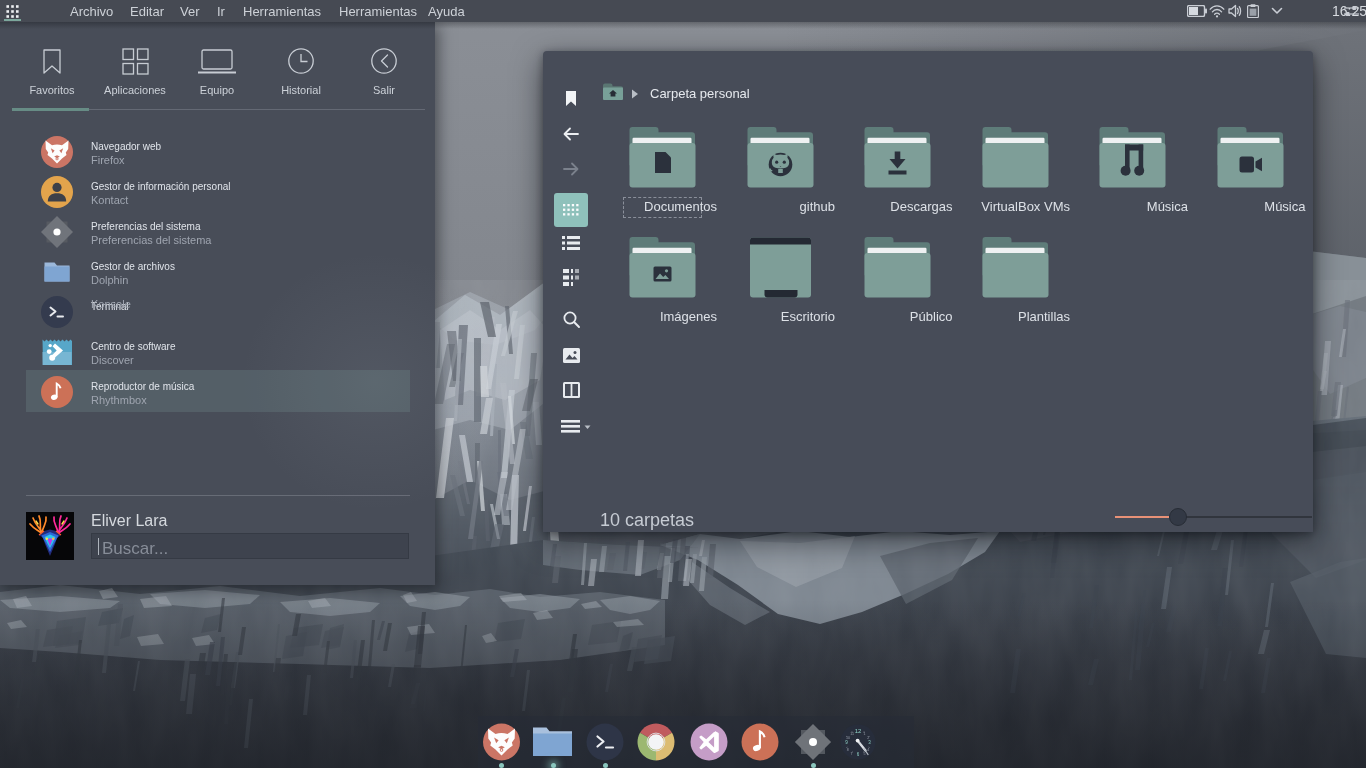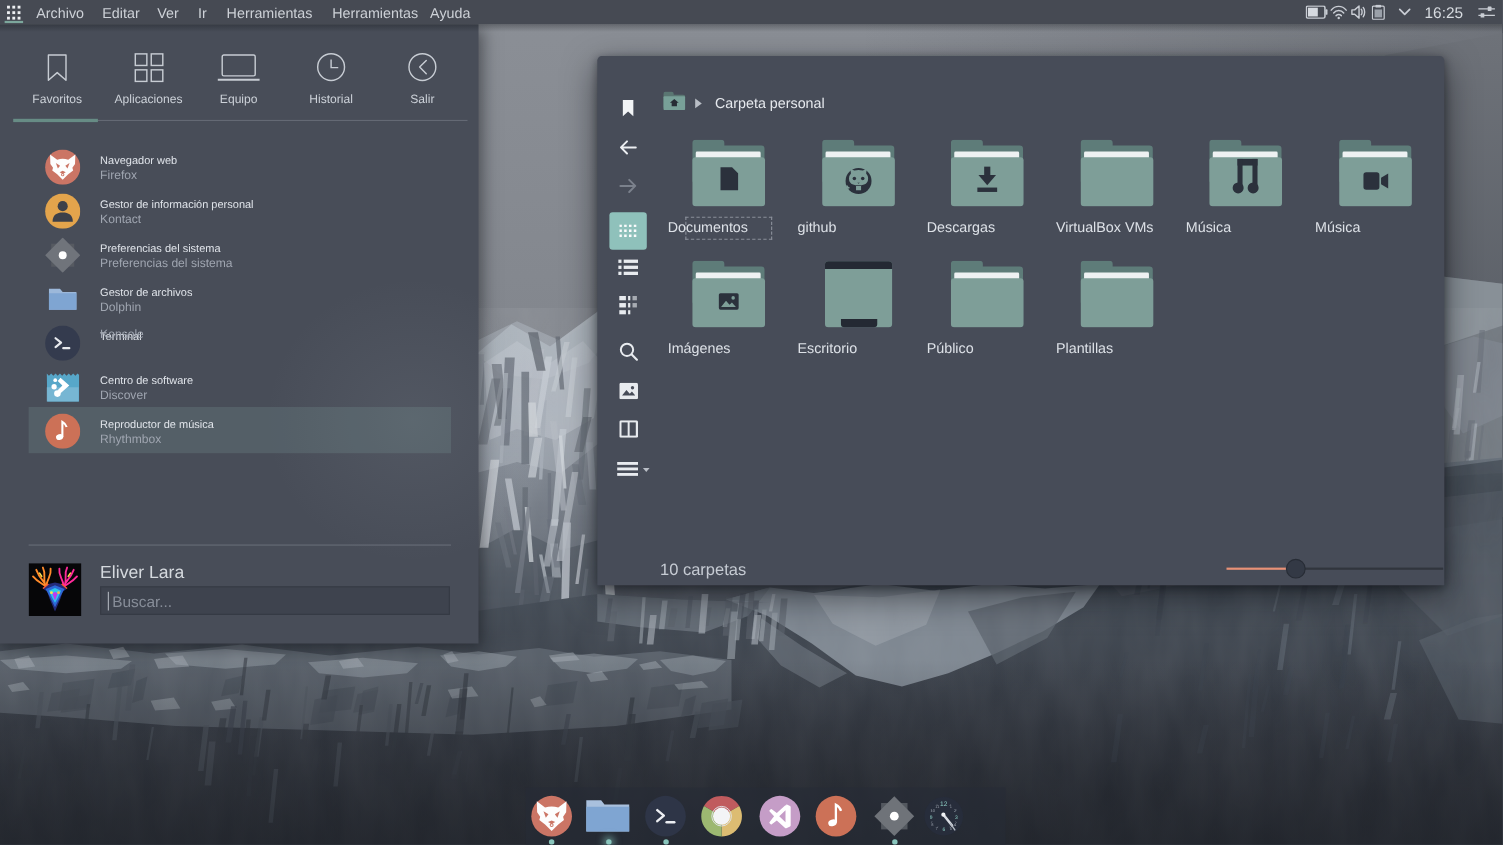--- a/index.html
+++ b/index.html
@@ -11,7 +11,7 @@
   #topbar { position:absolute; left:0; top:0; width:1366px; height:22px;
     background:#464a53; z-index:50; }
   #topbar .mi { position:absolute; top:0; height:22px; line-height:23px;
-    font-size:13px; color:#cdd1d7; }
+    font-size:13px; color:#cdd1d7;margin-left:37px; }
   #topshadow { position:absolute; left:0; top:22px; width:1366px; height:7px;
     background:linear-gradient(rgba(10,12,16,0.30), rgba(10,12,16,0)); z-index:45; }
   

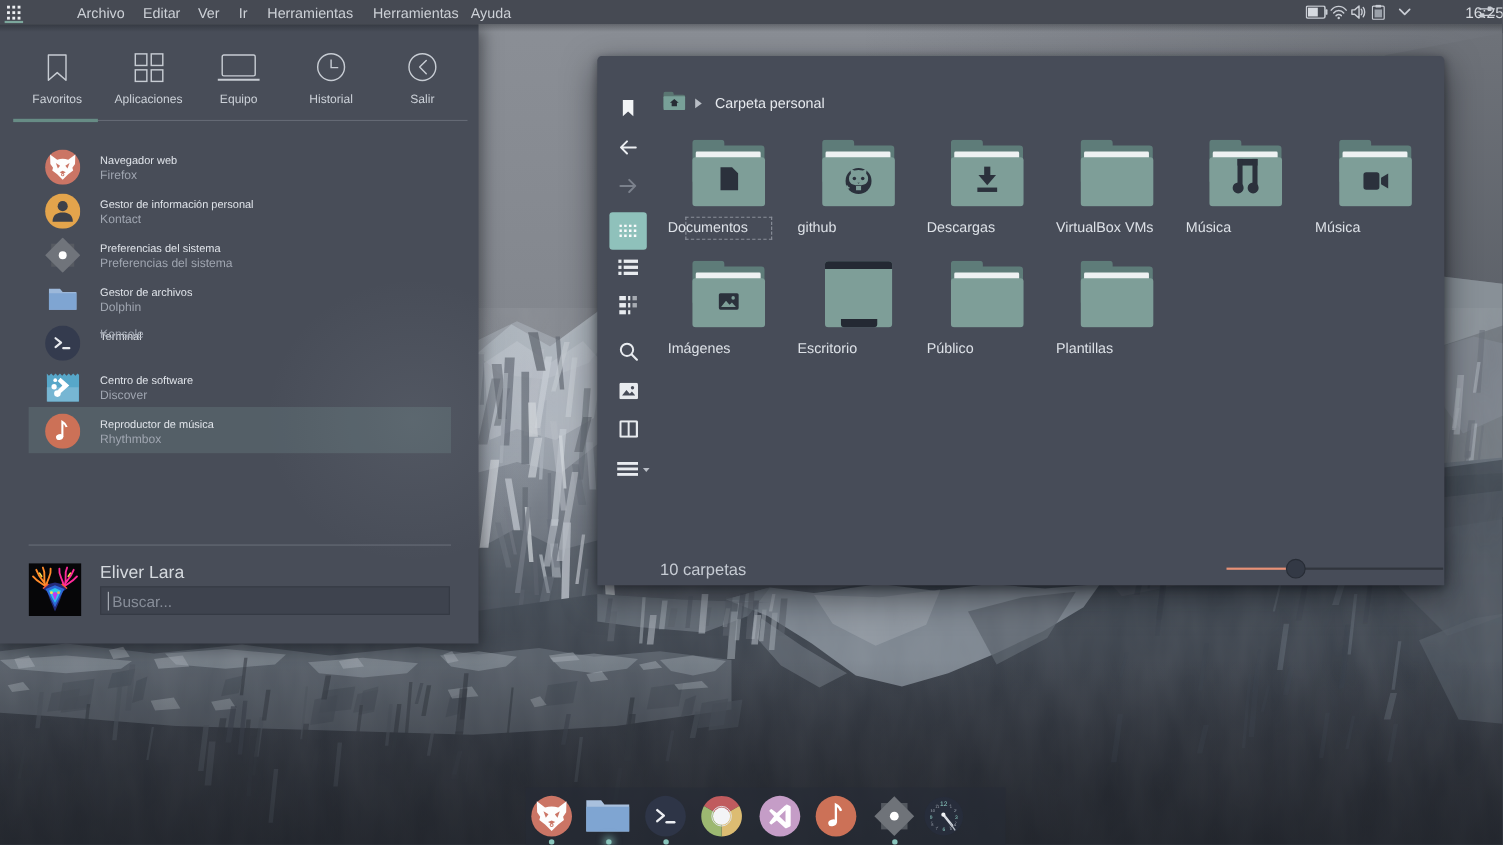--- a/index.html
+++ b/index.html
@@ -33,7 +33,7 @@
   #titlebar .ttext { position:absolute; left:19px; width:688px; top:0; height:26px;
     line-height:27px; text-align:center; font-size:13px; color:#c9ced6; }
   .wbtn { position:absolute; top:7.5px; width:14px; height:14px; border-radius:50%; }
-  .flabel { position:absolute; font-size:13px; color:#dde1e7; text-align:left; width:110px; }
+  .flabel { position:absolute; font-size:13px; color:#dde1e7; text-align:right; width:110px; }
   
   #dock { position:absolute; left:478px; top:716px; width:436px; height:52px;
     background:rgba(39,44,54,0.55); z-index:20; }

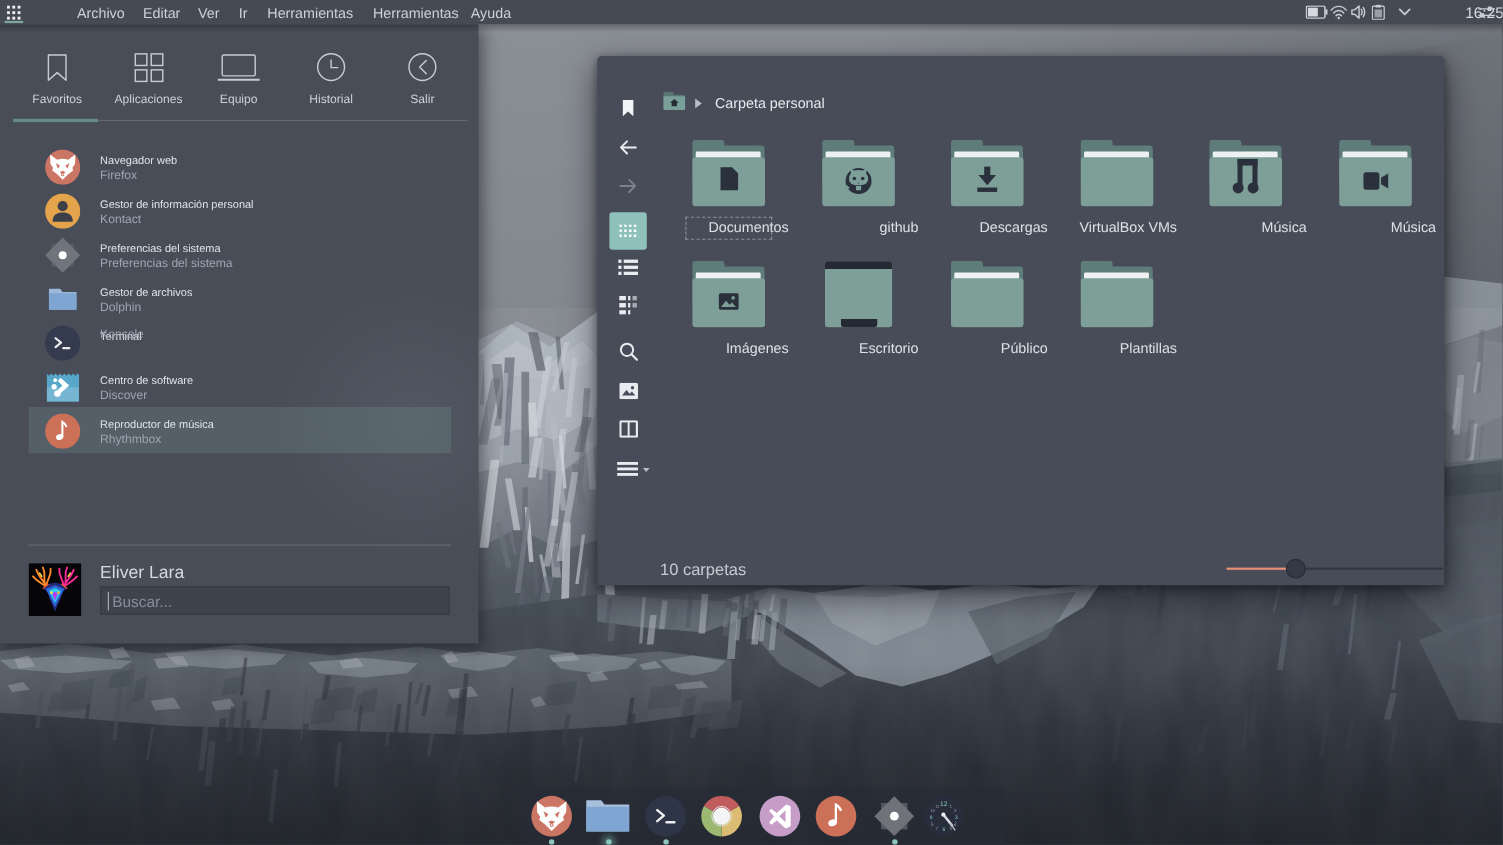--- a/index.html
+++ b/index.html
@@ -673,7 +673,7 @@
   <div class="flabel" style="left:299.5px;top:258px">Público</div>
   <div class="flabel" style="left:417px;top:258px">Plantillas</div>
 
-  <div class="abs" style="left:57px;top:459px;font-size:15px;color:#c6cbd3">10 carpetas</div>
+  <div class="abs" style="left:57px;top:459px;font-size:18px;color:#c6cbd3">10 carpetas</div>
   <div class="abs" style="left:572px;top:465px;width:54px;height:2px;background:#e89177"></div>
   <div class="abs" style="left:643px;top:465px;width:126px;height:2px;background:#31353d"></div>
   <div class="abs" style="left:626px;top:457px;width:18px;height:18px;border-radius:50%;background:#333945;border:1px solid #272c35"></div>

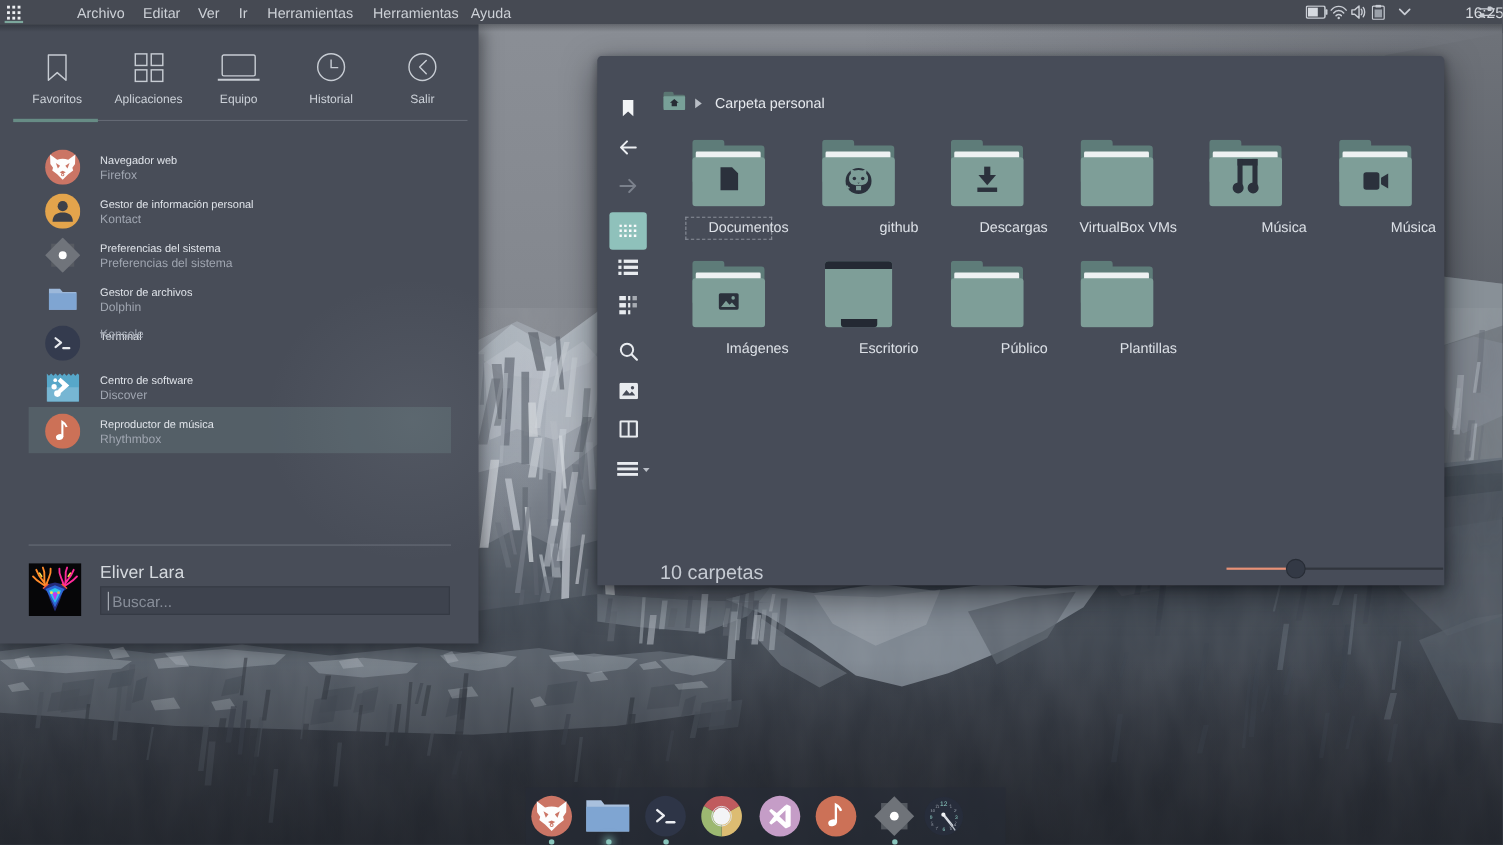--- a/index.html
+++ b/index.html
@@ -504,7 +504,7 @@
   <div class="abs" style="left:91px;top:490px;font-size:16px;color:#d5d9de">Eliver Lara</div>
   <div class="abs" style="left:91px;top:511px;width:318px;height:26px;background:#3e434e;border:1px solid #353a44">
     <div class="abs" style="left:6px;top:4px;width:1px;height:17px;background:#aeb4bc"></div>
-    <div class="abs" style="left:10px;top:5px;font-size:14px;color:#878d98">Buscar...</div>
+    <div class="abs" style="left:10px;top:5px;font-size:17px;color:#878d98">Buscar...</div>
   </div>
 </div>
 <svg width="0" height="0" style="position:absolute">

